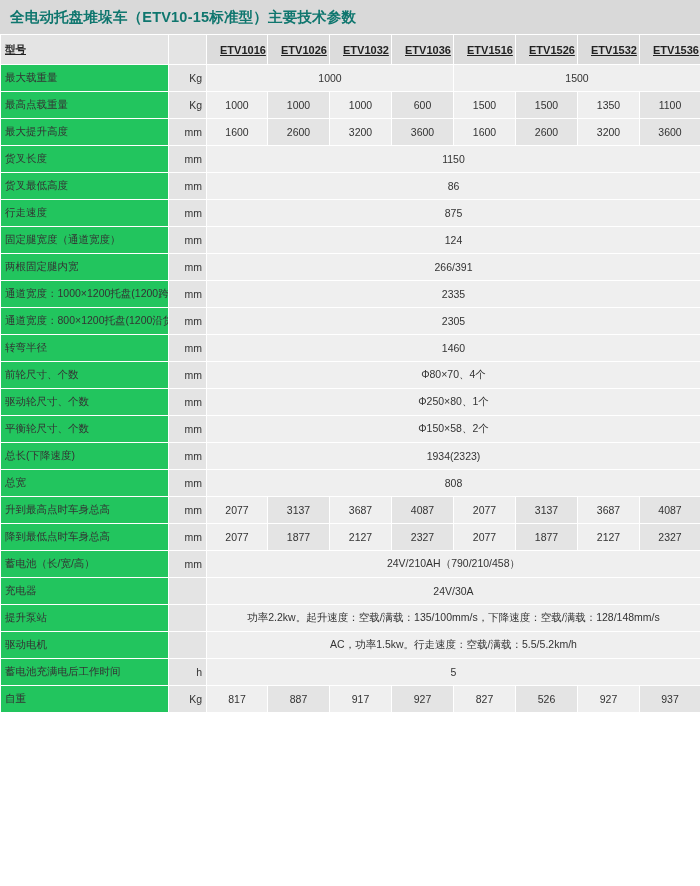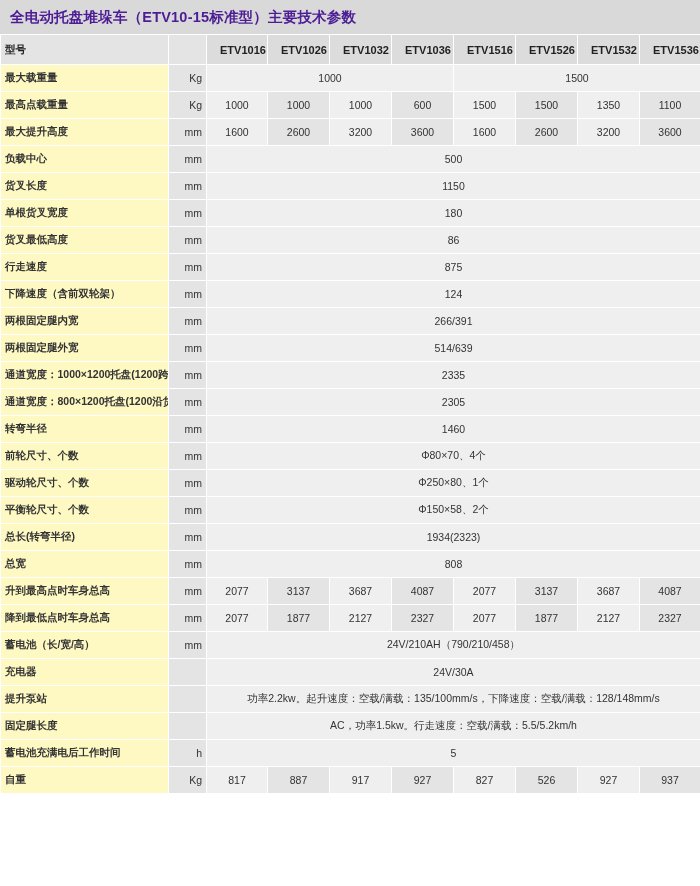--- a/index.html
+++ b/index.html
@@ -30,7 +30,7 @@
   .title-bar .title-text {
     font-size: 14.5px;
     font-weight: bold;
-    color: #4c1d95;
+    color: #0f766e;
     letter-spacing: 0.2px;
   }
   table.spec {

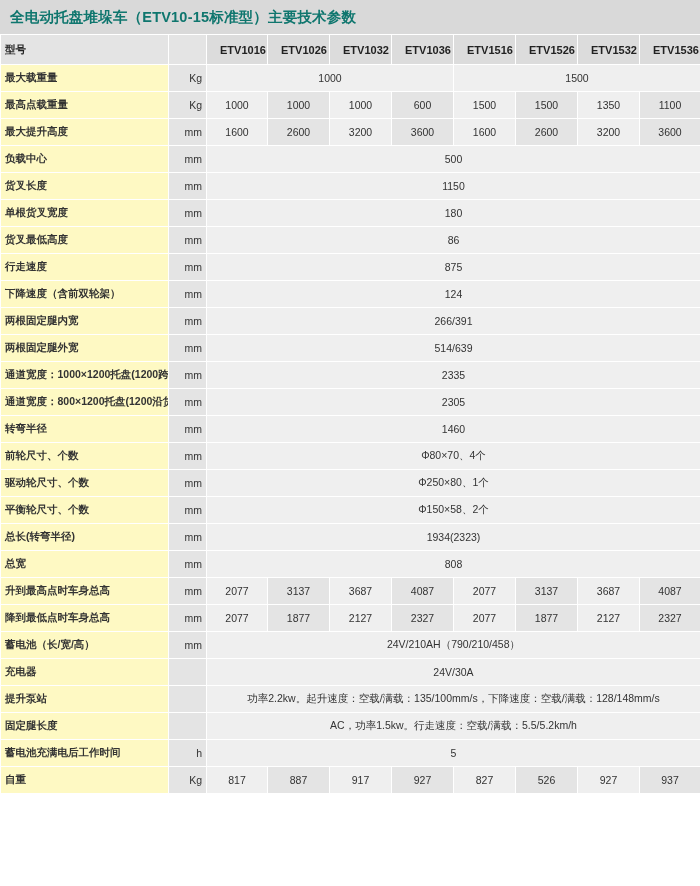--- a/index.html
+++ b/index.html
@@ -72,6 +72,7 @@
     height: 30px;
     font-weight: bold;
     color: #222222;
+    text-decoration: underline;
   }
   tr.hdr td.label {
     background: #e4e4e4;

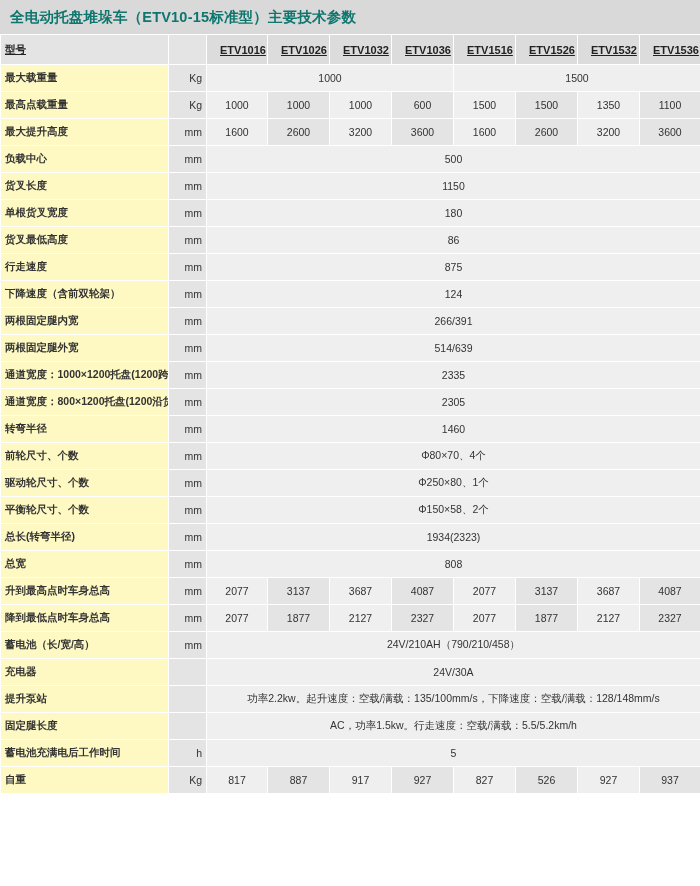--- a/index.html
+++ b/index.html
@@ -50,11 +50,10 @@
     white-space: nowrap;
   }
   td.label {
-    background: #fef9c3;
+    background: #22c55e;
     text-align: left;
     padding-left: 8px;
     width: 168px;
-    font-weight: bold;
   }
   td.unit {
     background: #e4e4e4;

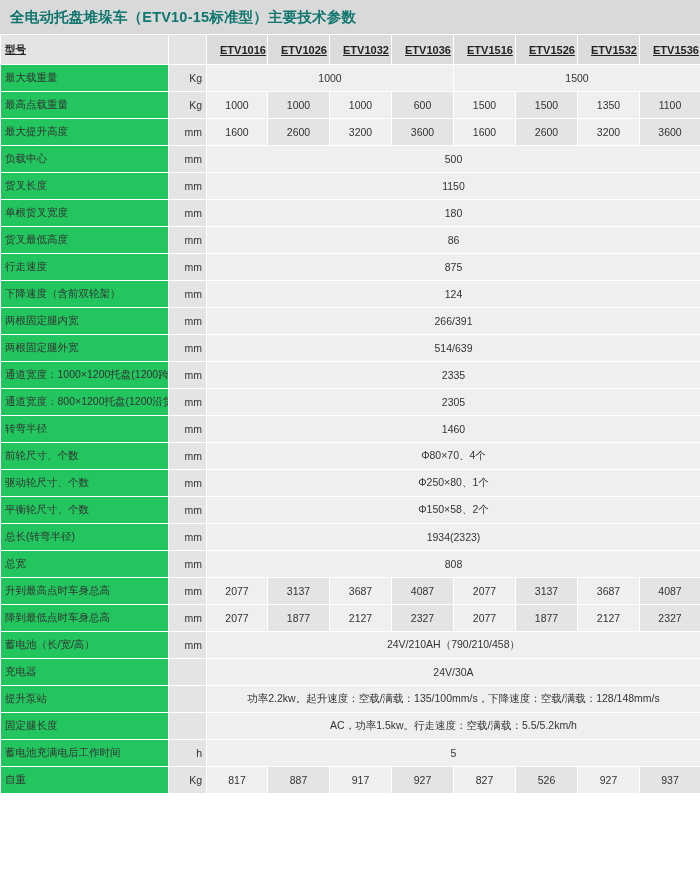--- a/index.html
+++ b/index.html
@@ -162,11 +162,6 @@
           <td class="val alt">3600</td>
         </tr>
         <tr>
-          <td class="label">负载中心</td>
-          <td class="unit">mm</td>
-          <td class="span-all" colspan="8">500</td>
-        </tr>
-        <tr>
           <td class="label">货叉长度</td>
           <td class="unit">mm</td>
           <td class="span-all" colspan="8">1150</td>

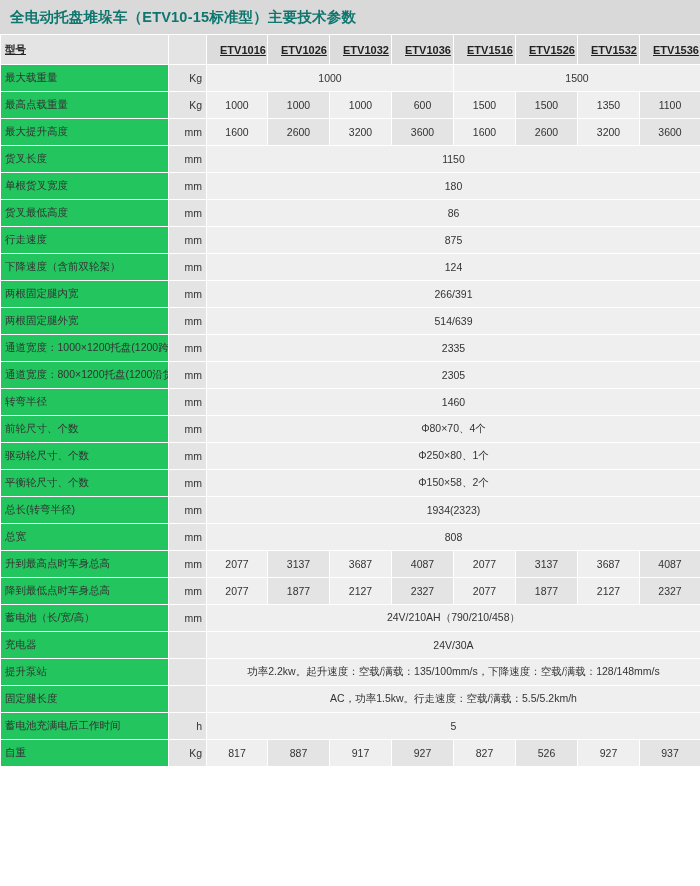--- a/index.html
+++ b/index.html
@@ -167,11 +167,6 @@
           <td class="span-all" colspan="8">1150</td>
         </tr>
         <tr>
-          <td class="label">单根货叉宽度</td>
-          <td class="unit">mm</td>
-          <td class="span-all" colspan="8">180</td>
-        </tr>
-        <tr>
           <td class="label">货叉最低高度</td>
           <td class="unit">mm</td>
           <td class="span-all" colspan="8">86</td>

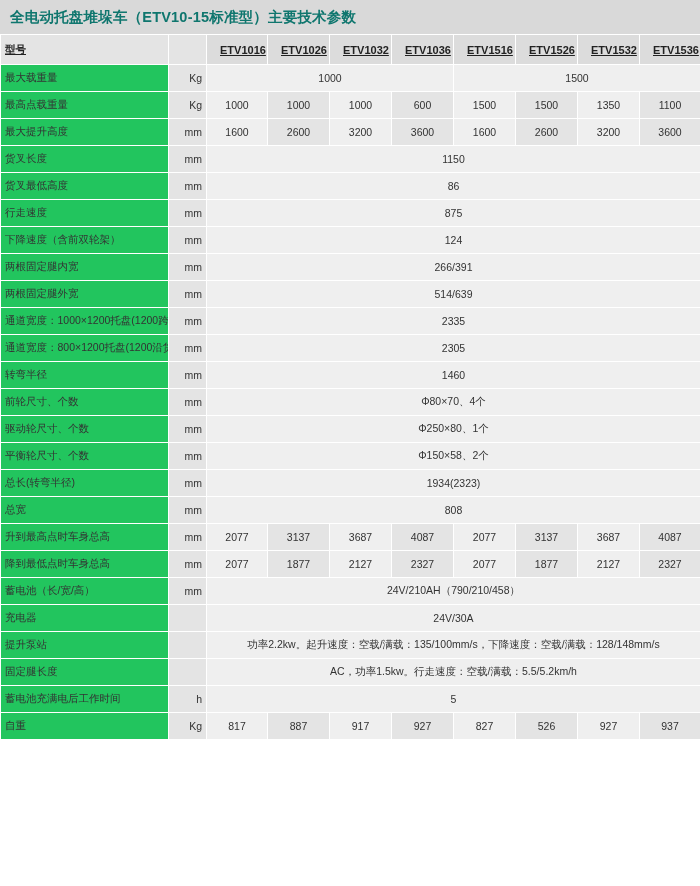--- a/index.html
+++ b/index.html
@@ -177,7 +177,7 @@
           <td class="span-all" colspan="8">875</td>
         </tr>
         <tr>
-          <td class="label">下降速度（含前双轮架）</td>
+          <td class="label">固定腿宽度（通道宽度）</td>
           <td class="unit">mm</td>
           <td class="span-all" colspan="8">124</td>
         </tr>

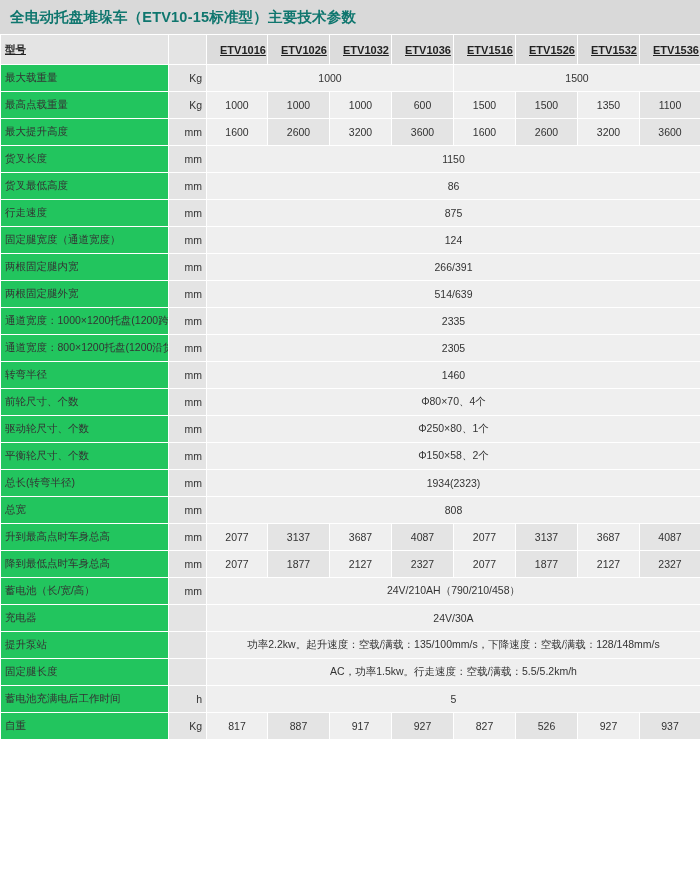--- a/index.html
+++ b/index.html
@@ -187,11 +187,6 @@
           <td class="span-all" colspan="8">266/391</td>
         </tr>
         <tr>
-          <td class="label">两根固定腿外宽</td>
-          <td class="unit">mm</td>
-          <td class="span-all" colspan="8">514/639</td>
-        </tr>
-        <tr>
           <td class="label nowrap-small">通道宽度：1000×1200托盘(1200跨货叉放置)</td>
           <td class="unit">mm</td>
           <td class="span-all" colspan="8">2335</td>

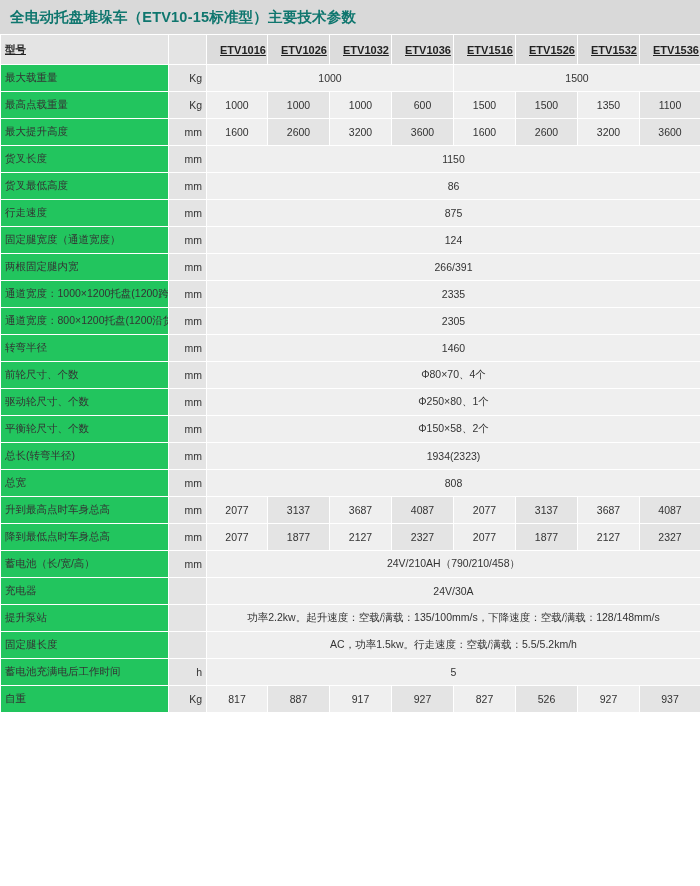--- a/index.html
+++ b/index.html
@@ -217,7 +217,7 @@
           <td class="span-all" colspan="8">Φ150×58、2个</td>
         </tr>
         <tr>
-          <td class="label">总长(转弯半径)</td>
+          <td class="label">总长(下降速度)</td>
           <td class="unit">mm</td>
           <td class="span-all" colspan="8">1934(2323)</td>
         </tr>

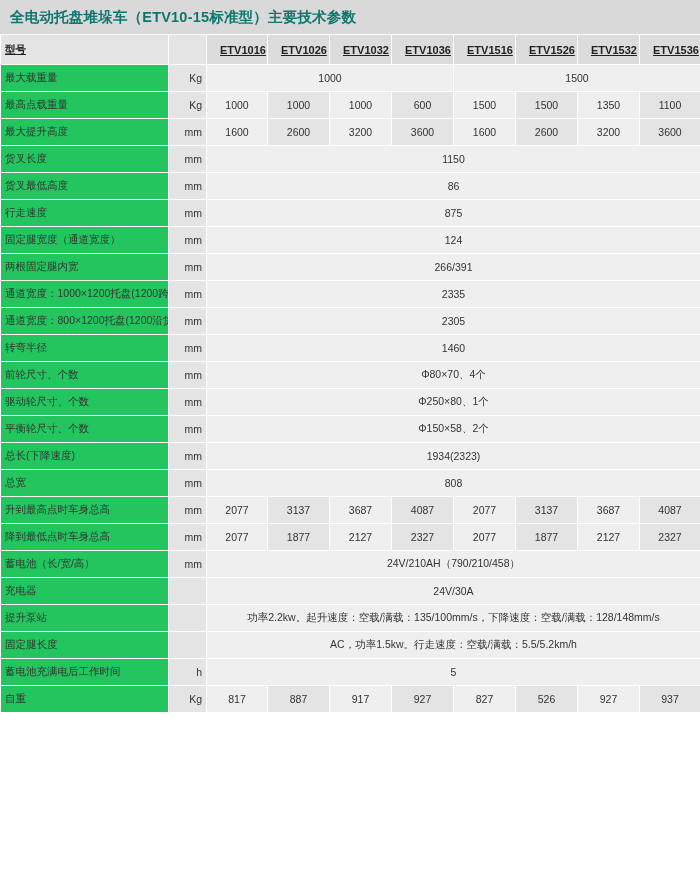--- a/index.html
+++ b/index.html
@@ -266,7 +266,7 @@
           <td class="span-all" colspan="8">功率2.2kw。起升速度：空载/满载：135/100mm/s，下降速度：空载/满载：128/148mm/s</td>
         </tr>
         <tr>
-          <td class="label">固定腿长度</td>
+          <td class="label">驱动电机</td>
           <td class="unit"></td>
           <td class="span-all" colspan="8">AC，功率1.5kw。行走速度：空载/满载：5.5/5.2km/h</td>
         </tr>

